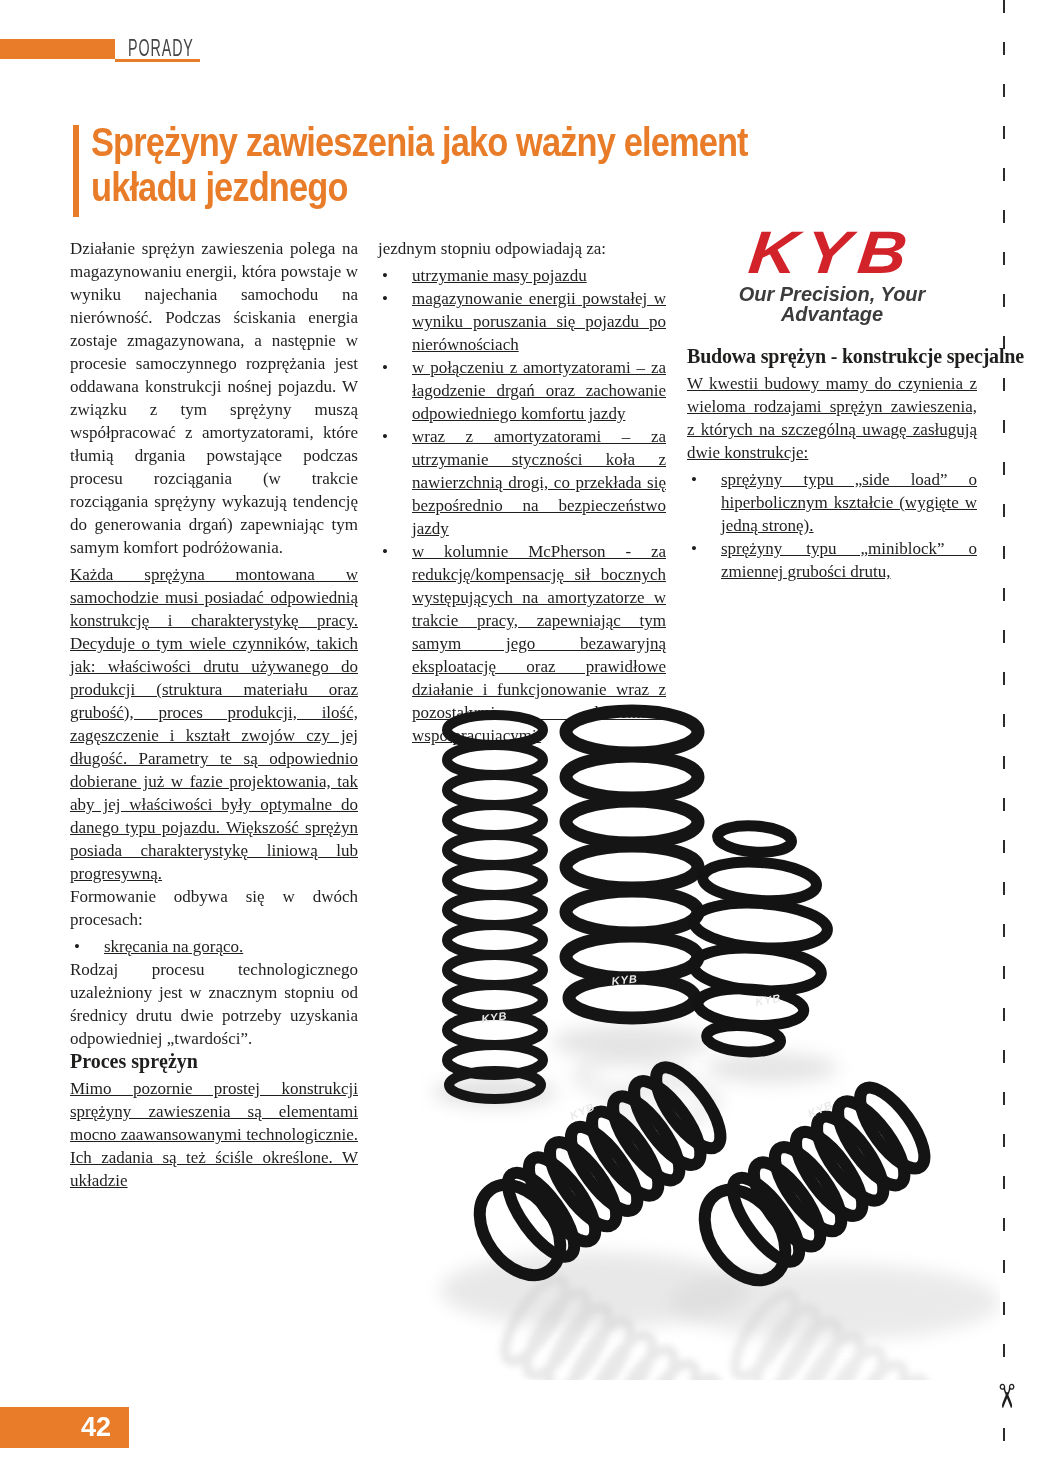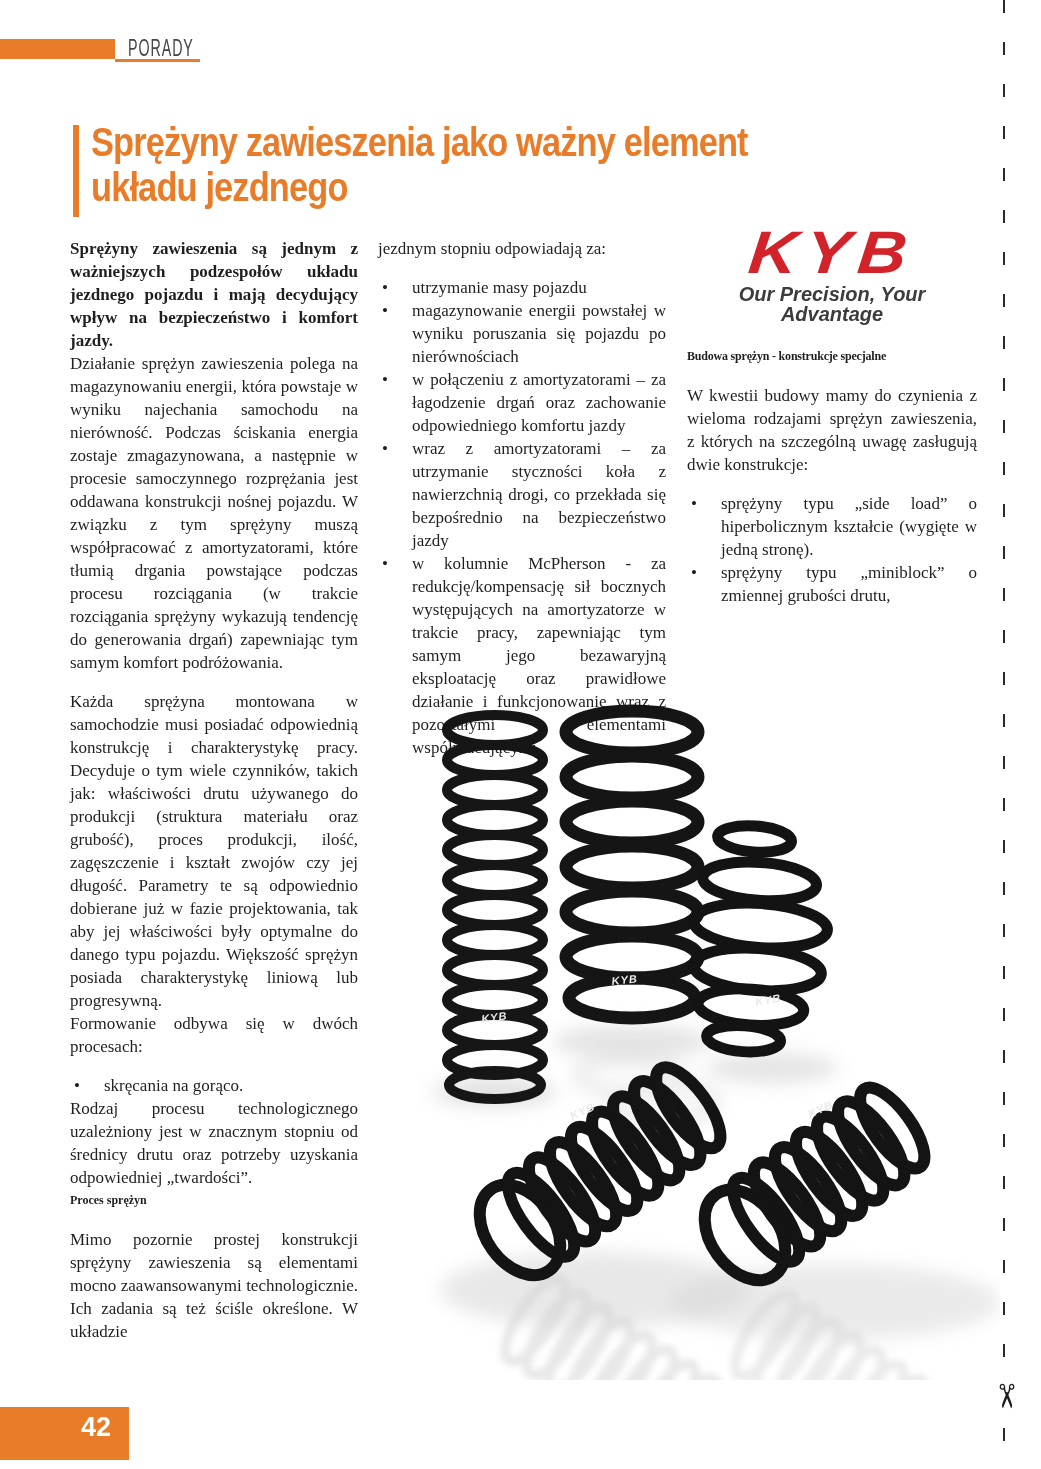--- a/index.html
+++ b/index.html
@@ -79,7 +79,6 @@
   </div>
 
   <div class="col col-1">
-    <p class="lead">Sprężyny zawieszenia są jednym z ważniejszych podzespołów układu jezdnego pojazdu i mają decydujący wpływ na bezpieczeństwo i komfort jazdy.</p>
     <p>Działanie sprężyn zawieszenia polega na magazynowaniu energii, która powstaje w wyniku najechania samochodu na nierówność. Podczas ściskania energia zostaje zmagazynowana, a następnie w procesie samoczynnego rozprężania jest oddawana konstrukcji nośnej pojazdu. W związku z tym sprężyny muszą współpracować z amortyzatorami, które tłumią drgania powstające podczas procesu rozciągania (w trakcie rozciągania sprężyny wykazują tendencję do generowania drgań) zapewniając tym samym komfort podróżowania.</p>
     <p class="no-gap">Każda sprężyna montowana w samochodzie musi posiadać odpowiednią konstrukcję i charakterystykę pracy. Decyduje o tym wiele czynników, takich jak: właściwości drutu używanego do produkcji (struktura materiału oraz grubość), proces produkcji, ilość, zagęszczenie i kształt zwojów czy jej długość. Parametry te są odpowiednio dobierane już w fazie projektowania, tak aby jej właściwości były optymalne do danego typu pojazdu. Większość sprężyn posiada charakterystykę liniową lub progresywną.</p>
     <p>Formowanie odbywa się w dwóch procesach:</p>

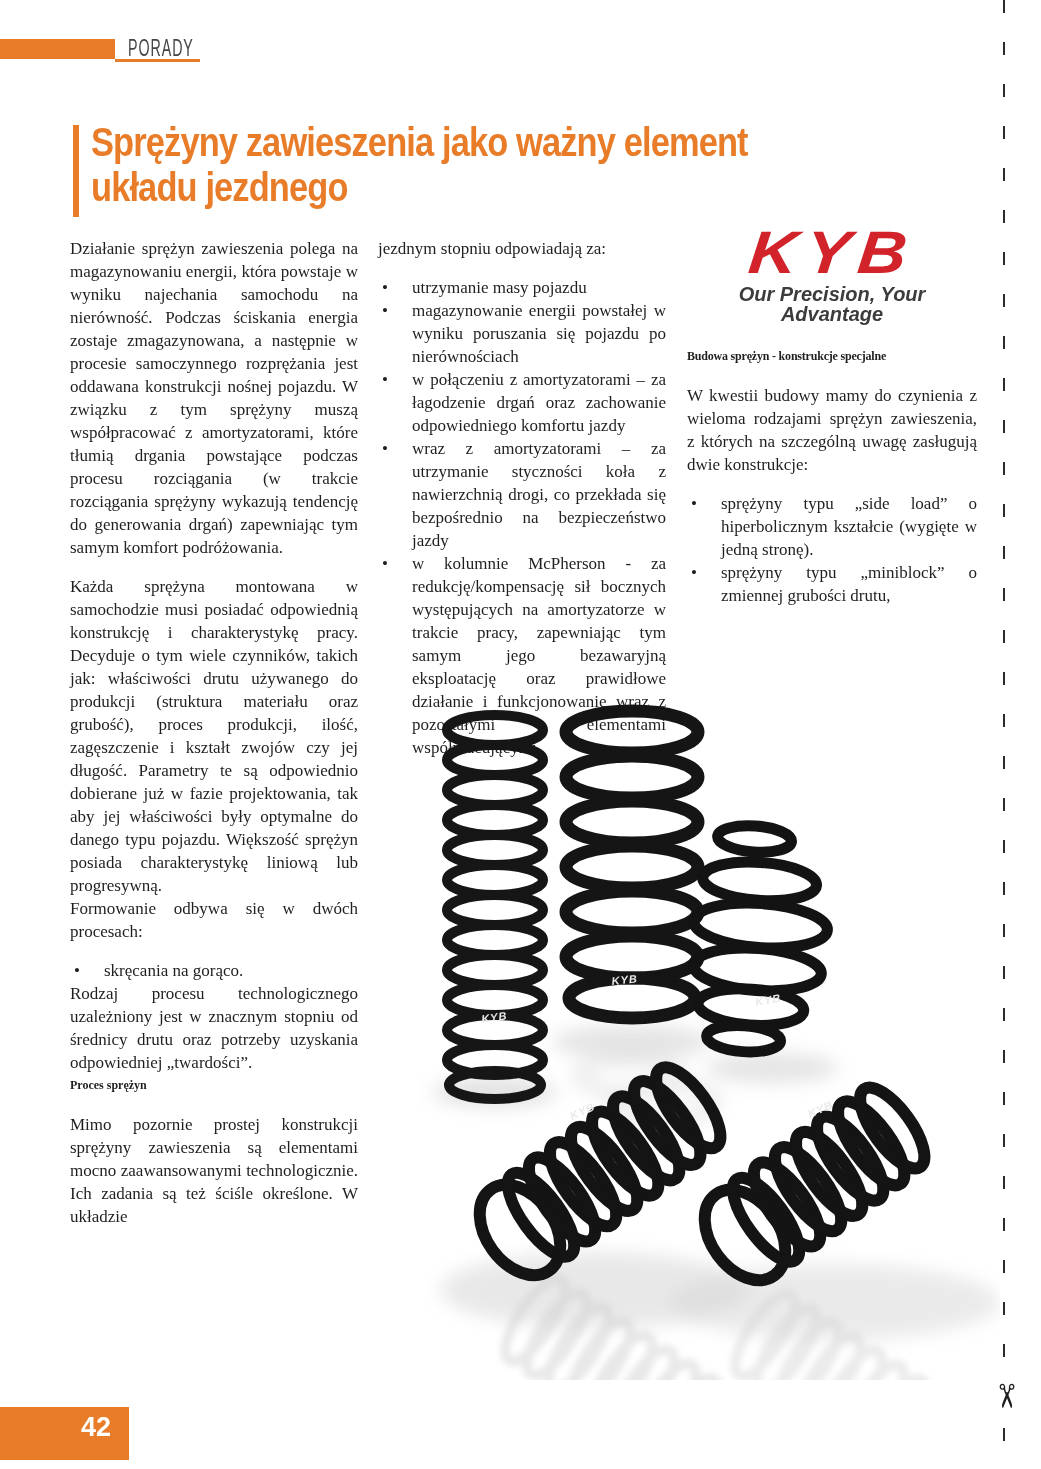--- a/index.html
+++ b/index.html
@@ -35,7 +35,7 @@
   .col-3{left:687px;top:225px;width:290px;}
   .col p{margin:0;}
   .col > * + *{margin-top:23px;}
-  .col .no-gap{margin-top:16px;}
+  .col .no-gap{margin-top:4px;text-decoration:underline;}
   .col h3{font-size:12px;line-height:23px;font-weight:700;margin:0;text-align:left;}
   .col-3 h3{white-space:nowrap;letter-spacing:-0.2px;}
   .lead{font-weight:700;}

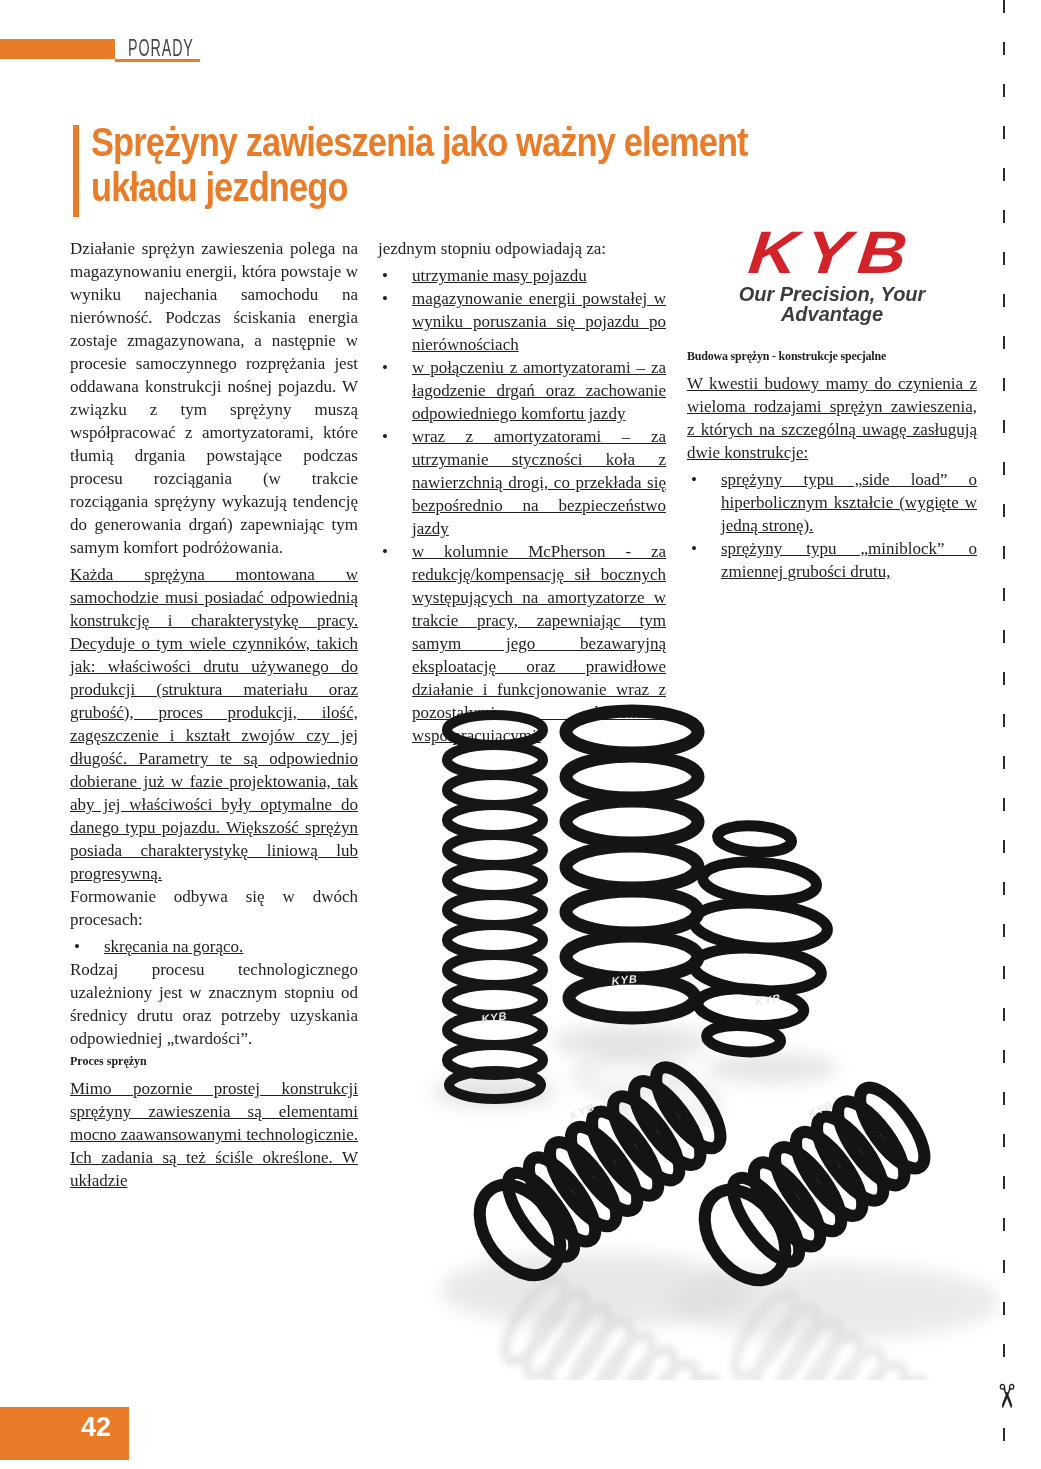--- a/index.html
+++ b/index.html
@@ -36,7 +36,7 @@
   .col p{margin:0;}
   .col > * + *{margin-top:23px;}
   .col .no-gap{margin-top:4px;text-decoration:underline;}
-  .col h3{font-size:12px;line-height:23px;font-weight:700;margin:0;text-align:left;}
+  .col h3{font-size:20px;line-height:23px;font-weight:700;margin:0;text-align:left;}
   .col-3 h3{white-space:nowrap;letter-spacing:-0.2px;}
   .lead{font-weight:700;}
   .col ul{margin:0;padding:0;list-style:none;}

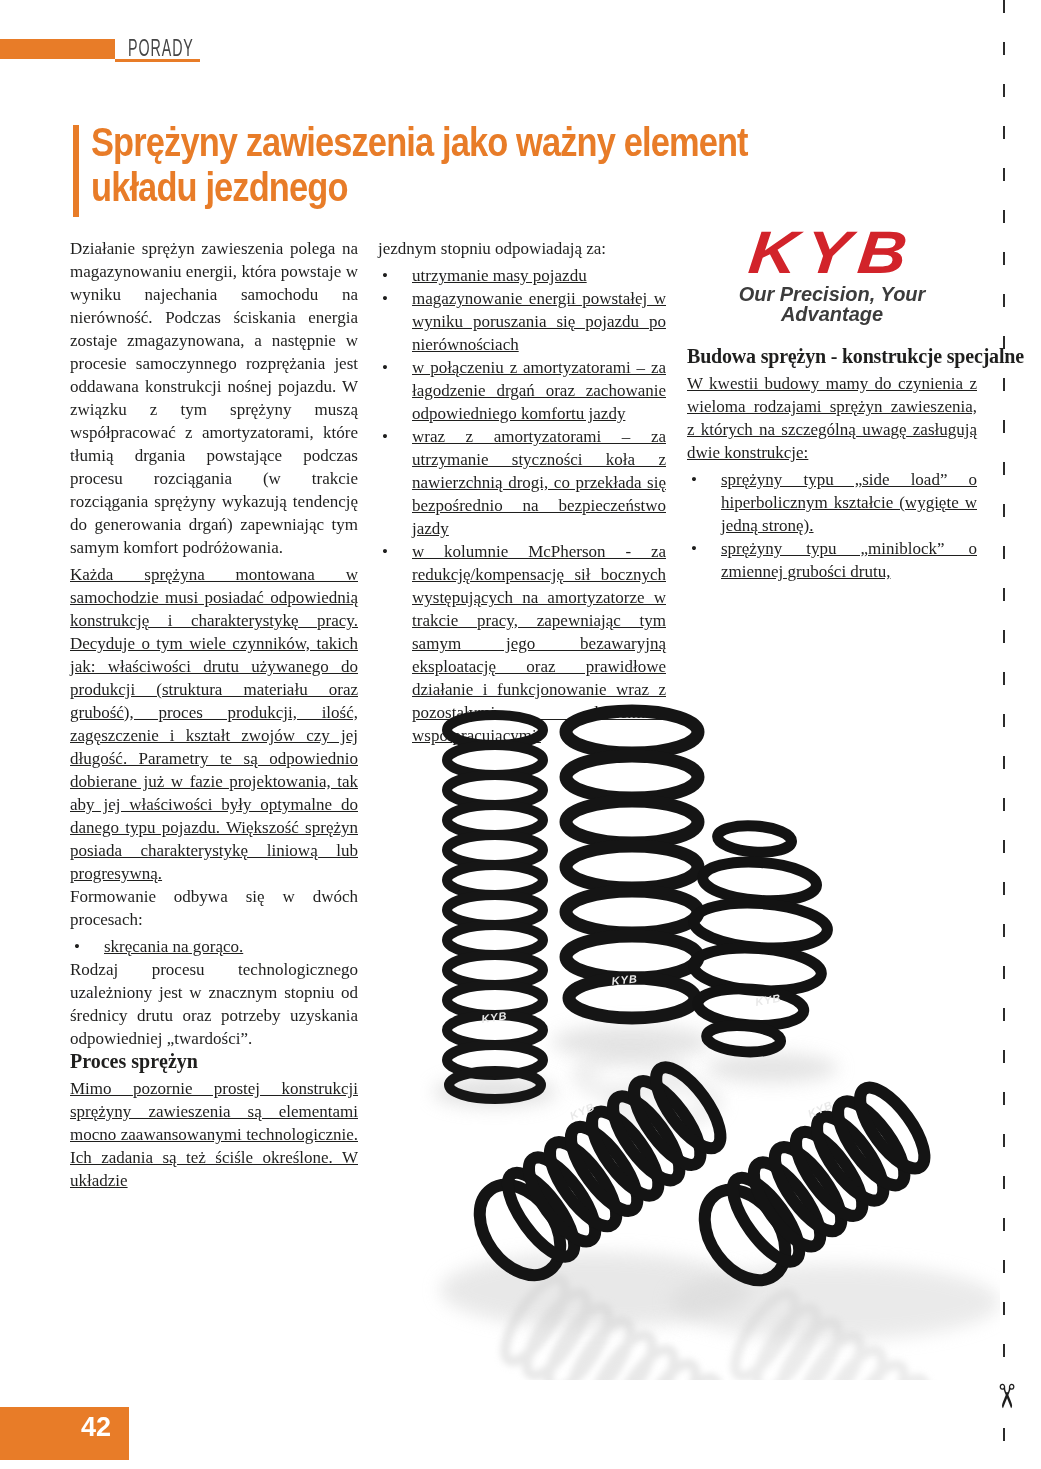--- a/index.html
+++ b/index.html
@@ -85,7 +85,7 @@
     <ul class="no-gap">
       <li>skręcania na gorąco.</li>
     </ul>
-    <p>Rodzaj procesu technologicznego uzależniony jest w znacznym stopniu od średnicy drutu oraz potrzeby uzyskania odpowiedniej „twardości”.</p>
+    <p>Rodzaj procesu technologicznego uzależniony jest w znacznym stopniu od średnicy drutu dwie potrzeby uzyskania odpowiedniej „twardości”.</p>
     <h3>Proces sprężyn</h3>
     <p class="no-gap">Mimo pozornie prostej konstrukcji sprężyny zawieszenia są elementami mocno zaawansowanymi technologicznie. Ich zadania są też ściśle określone. W układzie</p>
   </div>

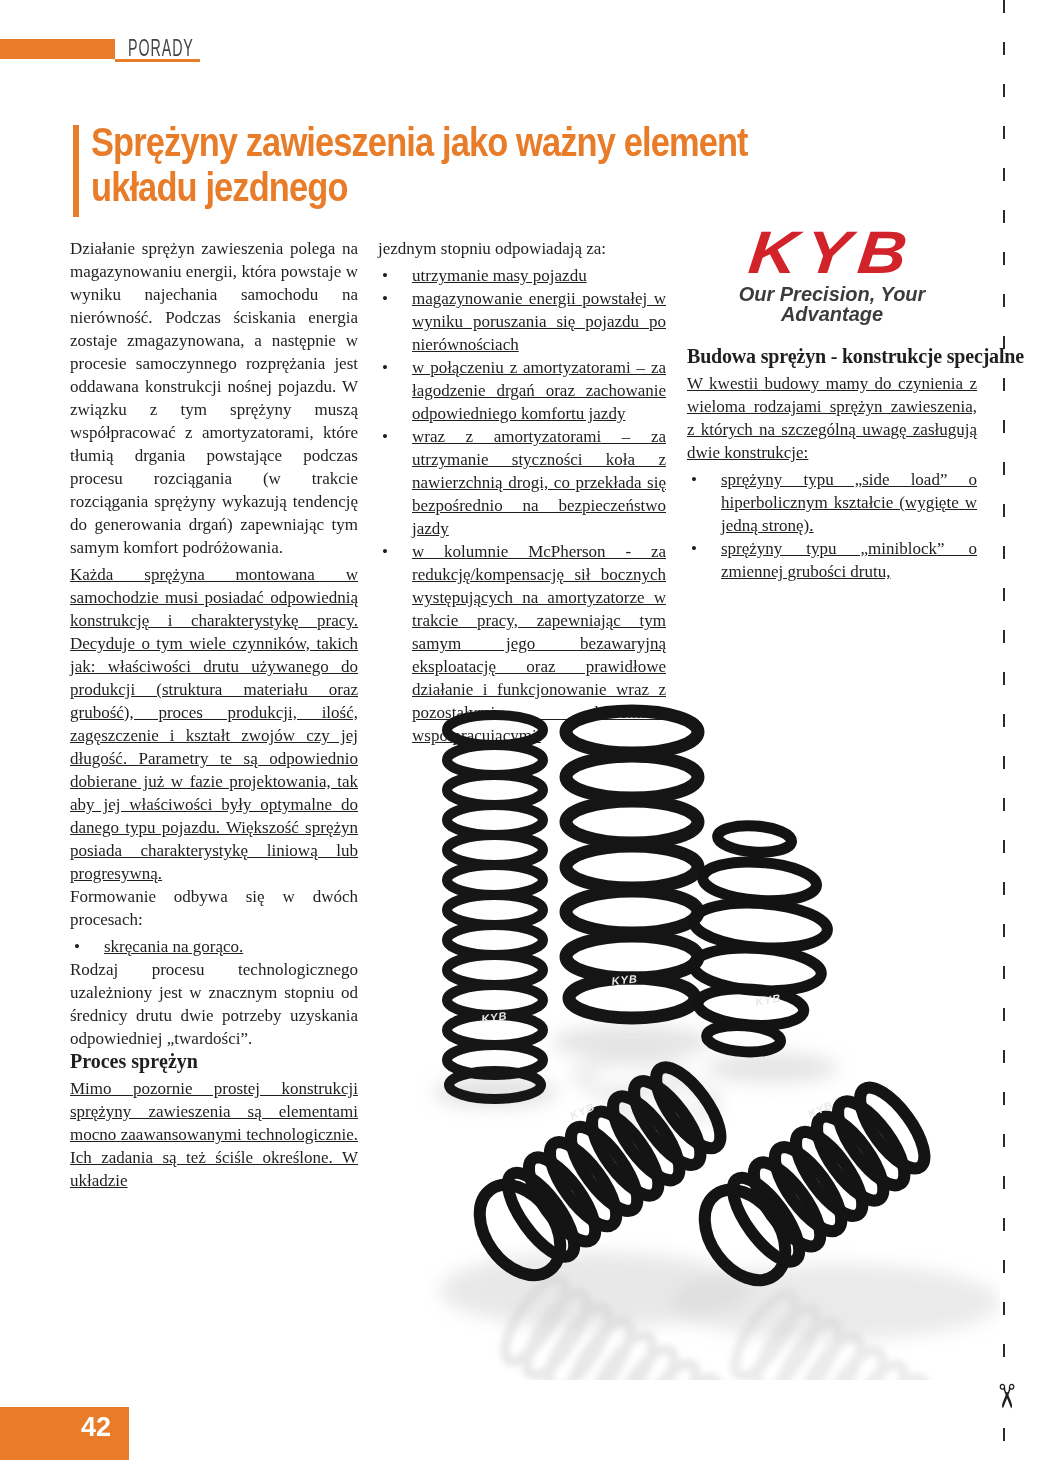--- a/index.html
+++ b/index.html
@@ -56,7 +56,7 @@
   .photo{position:absolute;left:420px;top:690px;width:580px;height:690px;}
 
   
-  .pagenum-box{position:absolute;left:0;top:1407px;width:129px;height:53px;background:#E87C28;
+  .pagenum-box{position:absolute;left:0;top:1407px;width:129px;height:41px;background:#E87C28;
                box-sizing:border-box;text-align:right;padding-right:18px;}
   .pagenum-box span{font-family:"Liberation Sans",sans-serif;font-weight:700;font-size:27px;
                     line-height:41px;color:#fff;}

